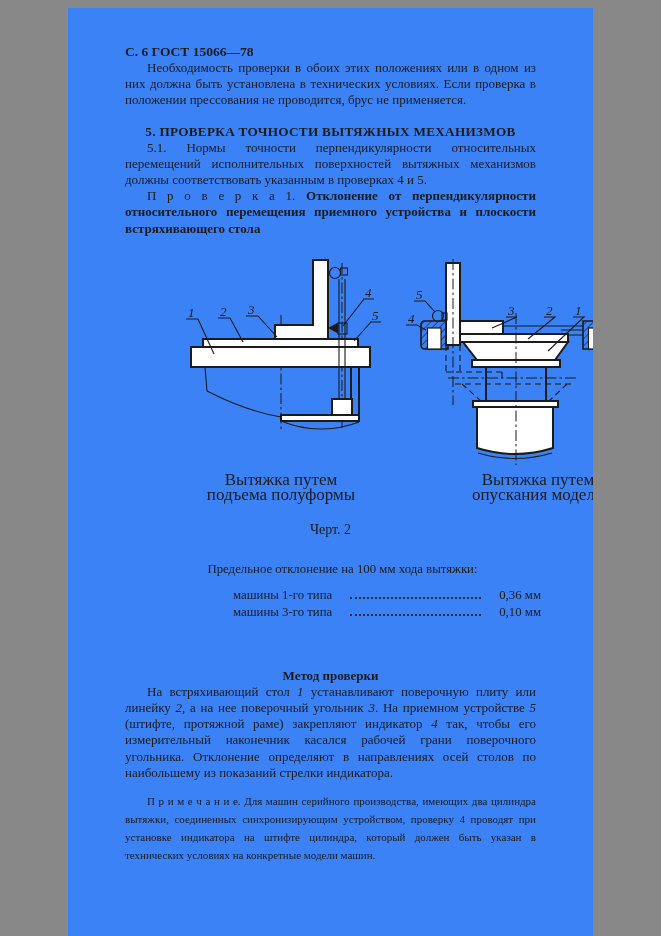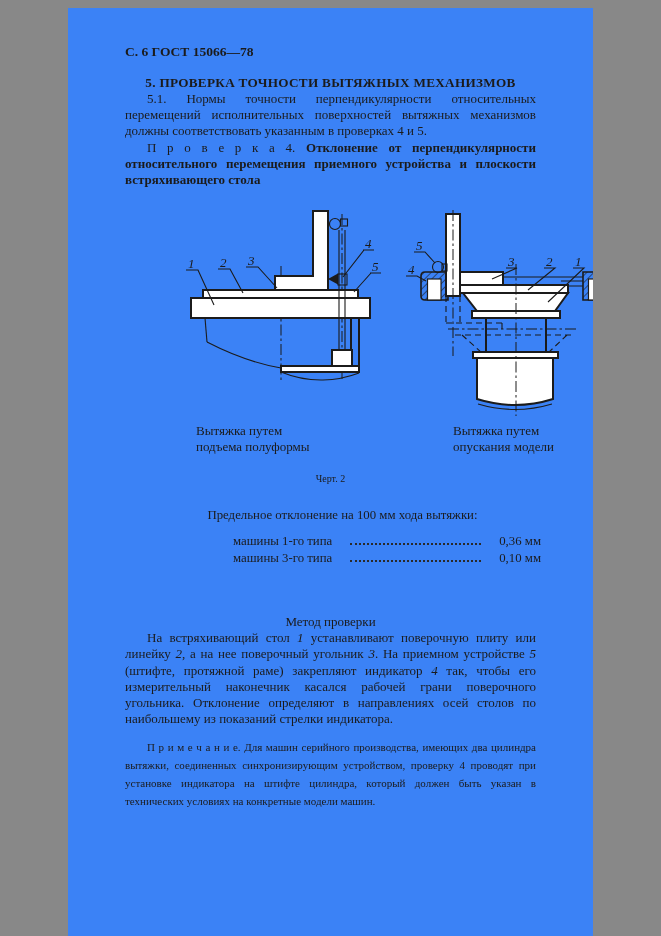--- a/index.html
+++ b/index.html
@@ -50,6 +50,7 @@
 
     <div class="doc-header">С. 6 ГОСТ 15066—78</div>
 
+    <p class="body">Необходимость проверки в обоих этих положениях или в одном из них должна быть установлена в технических условиях. Если проверка в положении прессования не проводится, брус не применяется.</p>
 
     <div class="section-heading">5. ПРОВЕРКА ТОЧНОСТИ ВЫТЯЖНЫХ МЕХАНИЗМОВ</div>
 

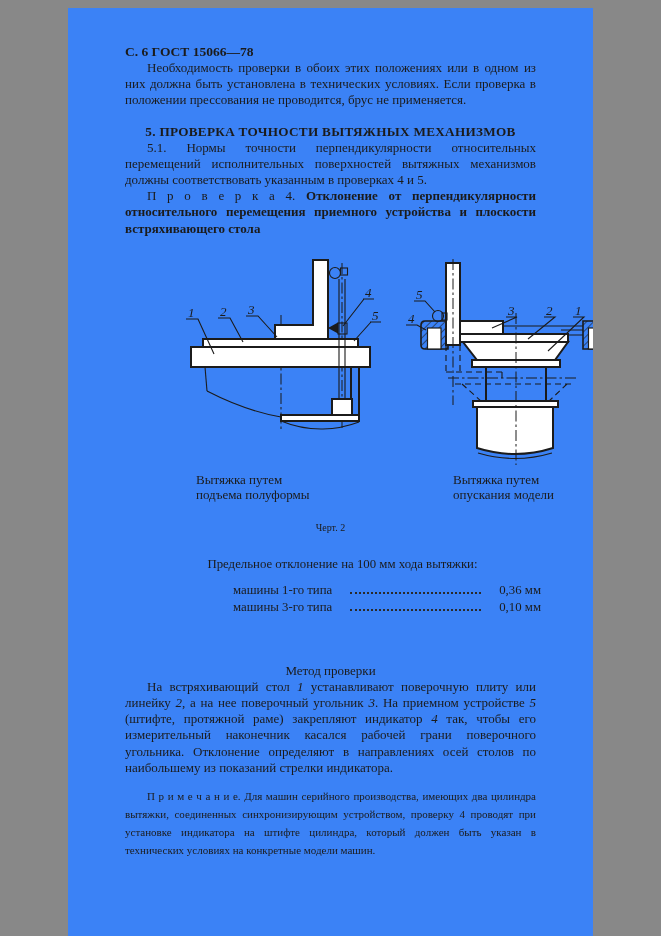--- a/index.html
+++ b/index.html
@@ -56,7 +56,7 @@
 
     <p class="body mt12">5.1. Нормы точности перпендикулярности относительных перемещений исполнительных поверхностей вытяжных механизмов должны соответствовать указанным в проверках 4 и 5.</p>
 
-    <p class="body mt12"><span>П р о в е р к а  4. </span><span class="check-title">Отклонение от перпендикулярности относительного перемещения приемного устройства и плоскости встряхивающего стола</span></p>
+    <p class="body mt12"><span>П р о в е р к а  1. </span><span class="check-title">Отклонение от перпендикулярности относительного перемещения приемного устройства и плоскости встряхивающего стола</span></p>
 
     <div class="figures">
 

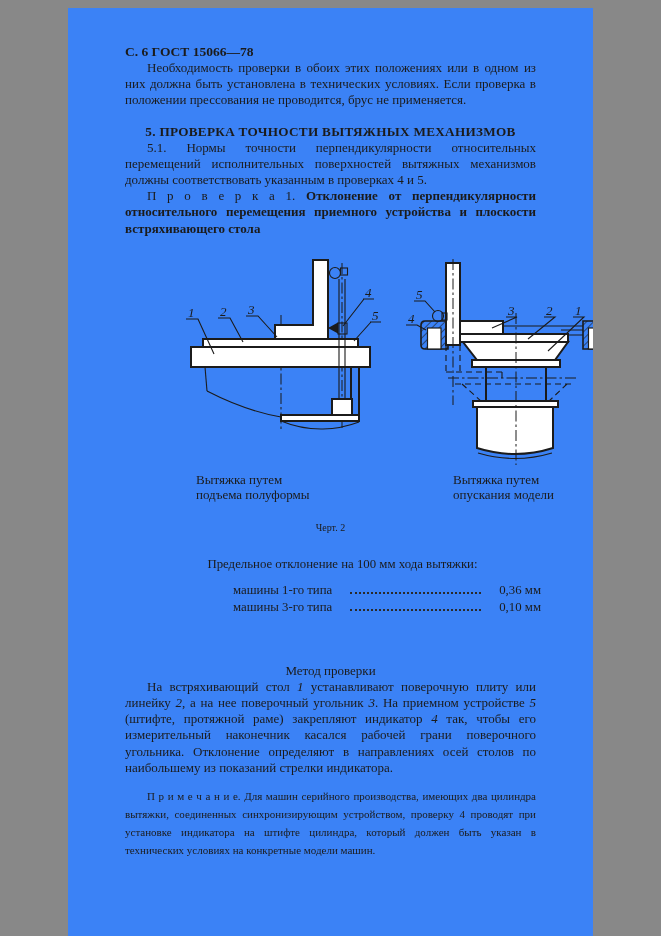--- a/index.html
+++ b/index.html
@@ -22,7 +22,7 @@
   .fig-left{left:23px;}
   .fig-right{left:273px;}
   .fig-captions{position:relative;height:34px;margin-top:2px;}
-  .fig-caption{position:absolute;width:170px;font-size:13px;line-height:15.5px;}
+  .fig-caption{position:absolute;width:170px;text-align:center;font-size:17px;line-height:15.5px;}
   .cap-left{left:71px;}
   .cap-right{left:328px;}
   .fig-number{text-align:center;font-size:10px;margin-top:16px;}

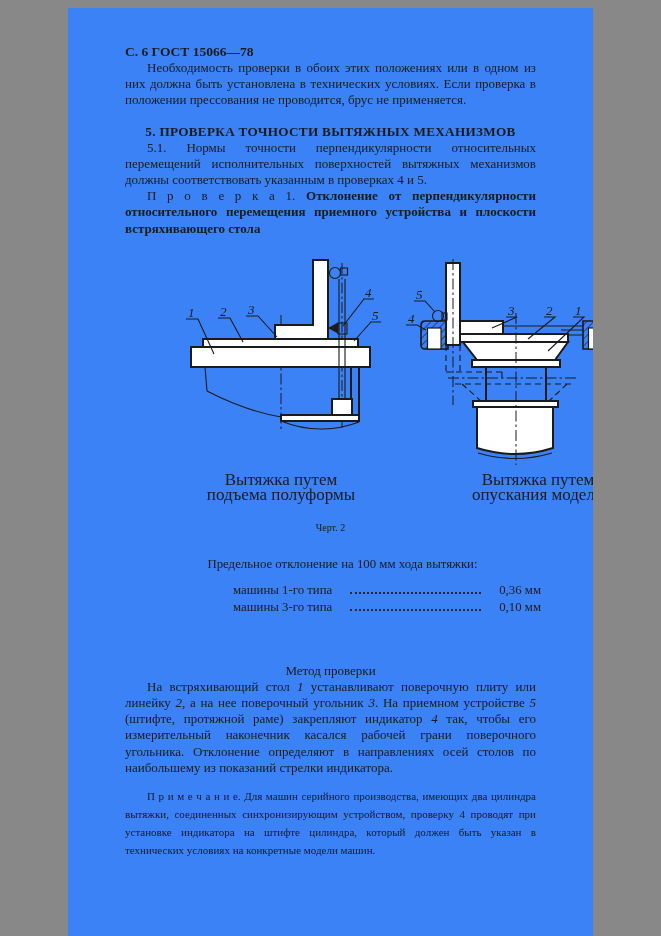--- a/index.html
+++ b/index.html
@@ -25,7 +25,7 @@
   .fig-caption{position:absolute;width:170px;text-align:center;font-size:17px;line-height:15.5px;}
   .cap-left{left:71px;}
   .cap-right{left:328px;}
-  .fig-number{text-align:center;font-size:10px;margin-top:16px;}
+  .fig-number{text-align:center;font-size:14px;margin-top:16px;}
   
   .limits{margin-top:24px;}
   .limits-title{text-align:center;font-size:12.8px;margin-left:24px;}

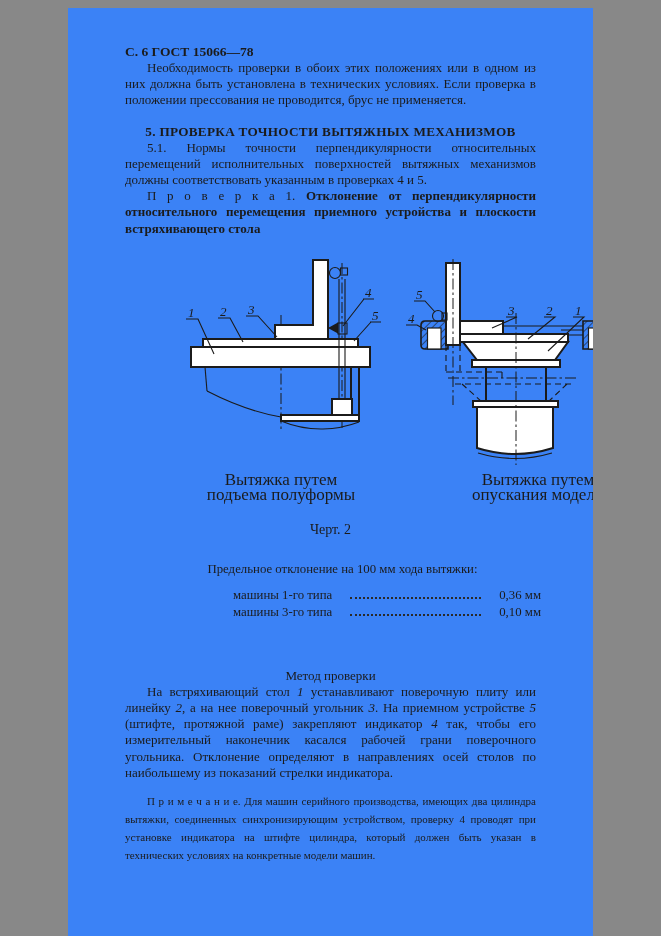--- a/index.html
+++ b/index.html
@@ -33,7 +33,7 @@
   .limit-row{display:flex;align-items:baseline;height:17px;gap:13px;}
   .limit-dots{flex:1;border-bottom:2px dotted #2a2a2a;margin:0 5px 3px 5px;}
   
-  .method-heading{font-weight:normal;font-size:13px;text-align:center;margin-top:46px;}
+  .method-heading{font-weight:bold;font-size:13px;text-align:center;margin-top:46px;}
   .note{font-size:11px;line-height:18px;text-align:justify;text-indent:22px;margin-top:11px;}
   svg text{font-family:"Liberation Serif", serif;font-style:italic;font-size:13px;fill:#1b1b1b;}
   svg .thick{stroke:#1b1b1b;stroke-width:2;fill:none;}

